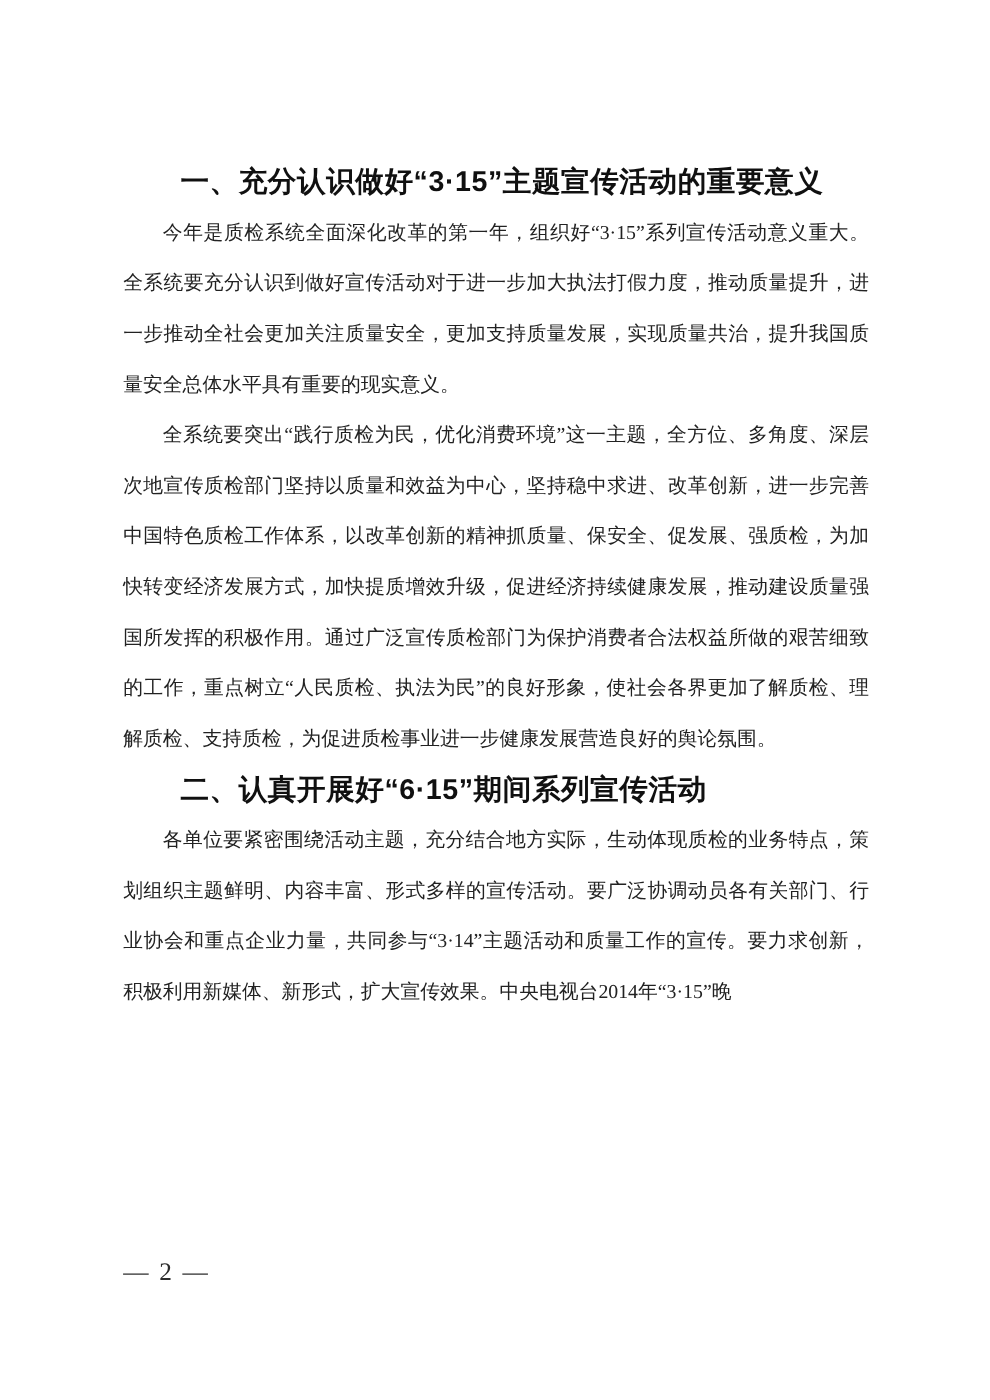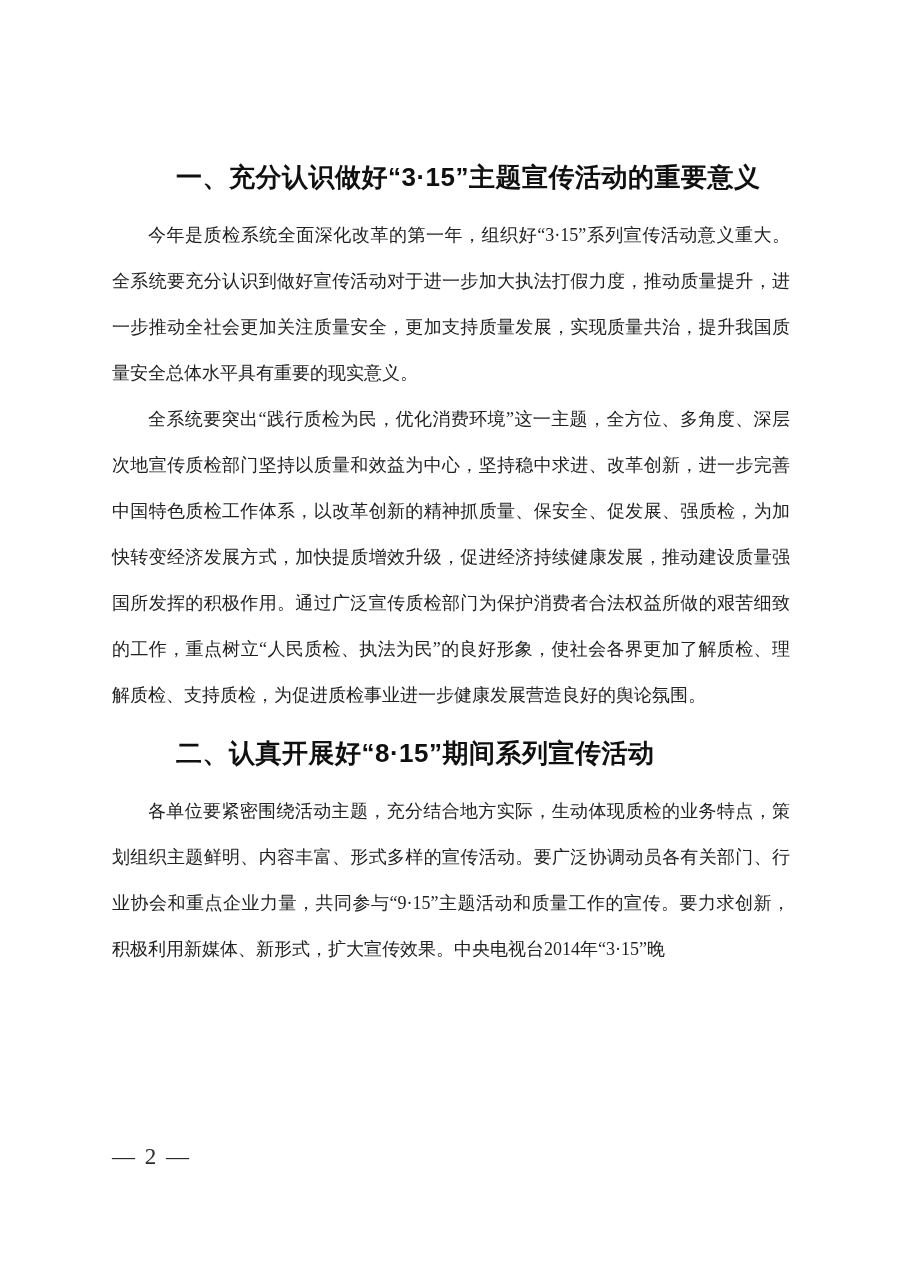--- a/index.html
+++ b/index.html
@@ -23,7 +23,7 @@
     width: 678px;
   }
   .doc-heading {
-    margin: 12px;
+    margin: 0;
     padding: 0;
     font-family: "Liberation Sans", sans-serif;
     font-weight: bold;

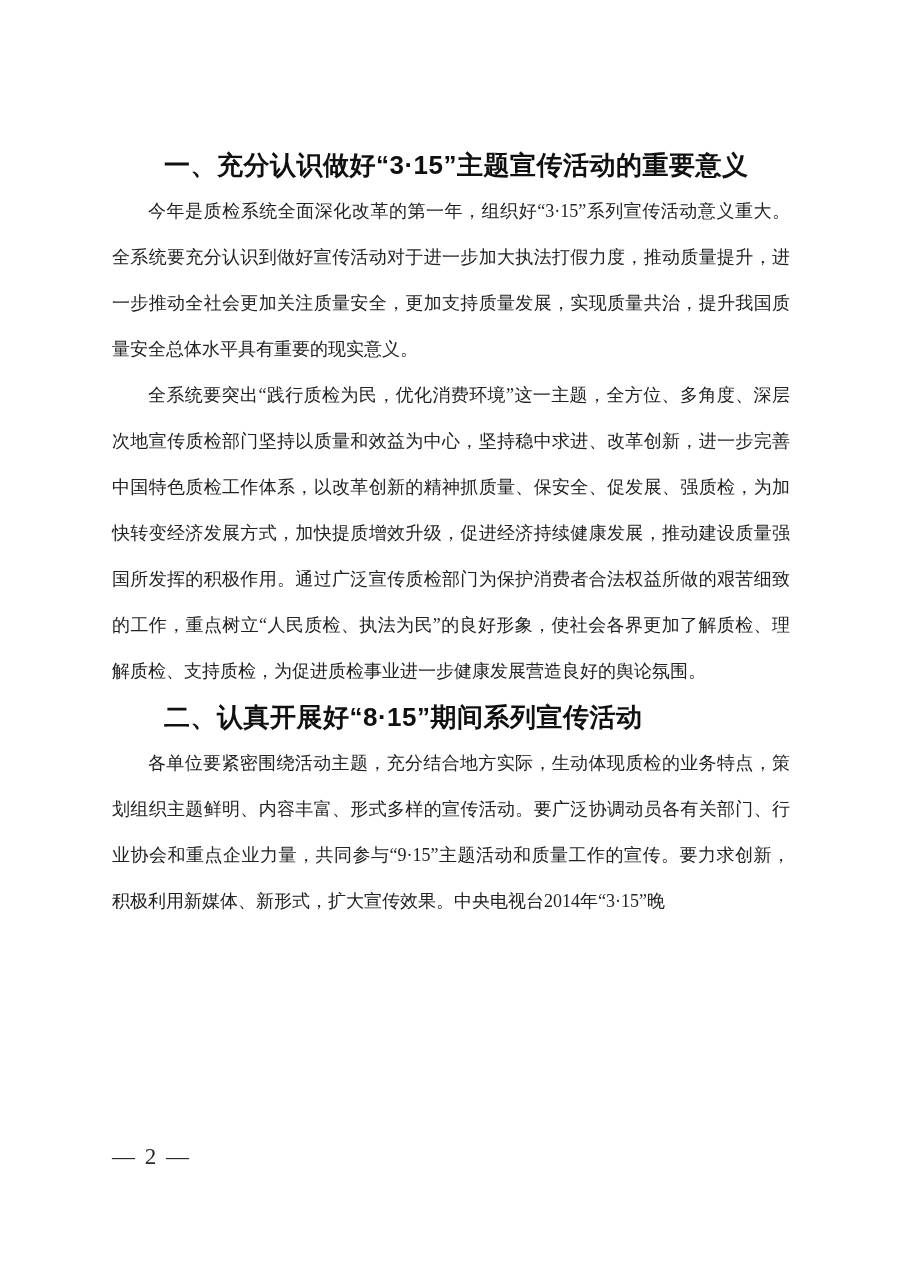--- a/index.html
+++ b/index.html
@@ -67,7 +67,7 @@
 
     <p class="doc-para">全系统要突出“践行质检为民，优化消费环境”这一主题，全方位、多角度、深层次地宣传质检部门坚持以质量和效益为中心，坚持稳中求进、改革创新，进一步完善中国特色质检工作体系，以改革创新的精神抓质量、保安全、促发展、强质检，为加快转变经济发展方式，加快提质增效升级，促进经济持续健康发展，推动建设质量强国所发挥的积极作用。通过广泛宣传质检部门为保护消费者合法权益所做的艰苦细致的工作，重点树立“人民质检、执法为民”的良好形象，使社会各界更加了解质检、理解质检、支持质检，为促进质检事业进一步健康发展营造良好的舆论氛围。</p>
 
-    <h2 class="doc-heading">二、认真开展好“8·15”期间系列宣传活动</h2>
+    <h2 class="doc-heading">二、认真开展好“6·15”期间系列宣传活动</h2>
 
     <p class="doc-para">各单位要紧密围绕活动主题，充分结合地方实际，生动体现质检的业务特点，策划组织主题鲜明、内容丰富、形式多样的宣传活动。要广泛协调动员各有关部门、行业协会和重点企业力量，共同参与“9·15”主题活动和质量工作的宣传。要力求创新，积极利用新媒体、新形式，扩大宣传效果。中央电视台2014年“3·15”晚</p>
 

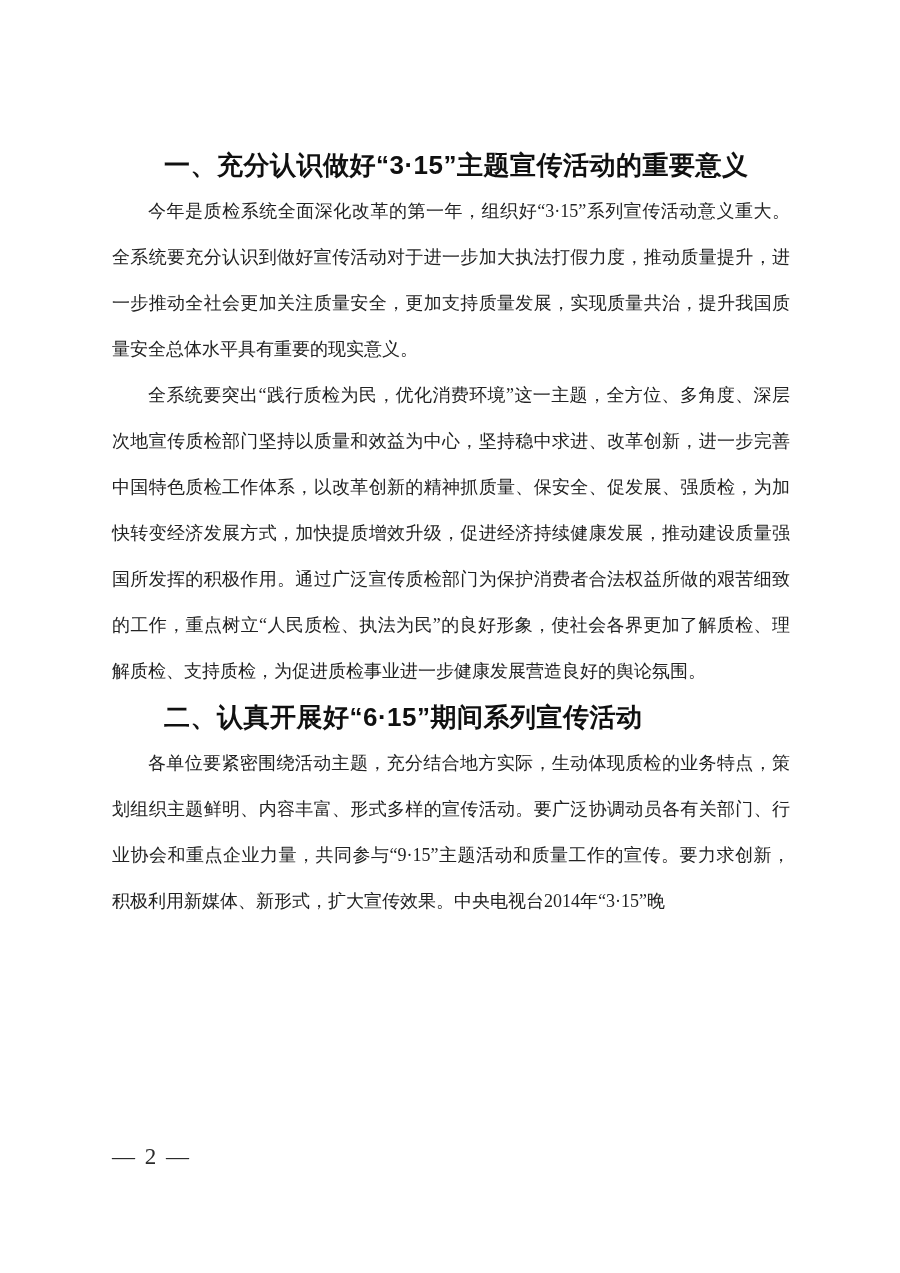--- a/index.html
+++ b/index.html
@@ -69,7 +69,7 @@
 
     <h2 class="doc-heading">二、认真开展好“6·15”期间系列宣传活动</h2>
 
-    <p class="doc-para">各单位要紧密围绕活动主题，充分结合地方实际，生动体现质检的业务特点，策划组织主题鲜明、内容丰富、形式多样的宣传活动。要广泛协调动员各有关部门、行业协会和重点企业力量，共同参与“9·15”主题活动和质量工作的宣传。要力求创新，积极利用新媒体、新形式，扩大宣传效果。中央电视台2014年“3·15”晚</p>
+    <p class="doc-para">各单位要紧密围绕活动主题，充分结合地方实际，生动体现质检的业务特点，策划组织主题鲜明、内容丰富、形式多样的宣传活动。要广泛协调动员各有关部门、行业协会和重点企业力量，共同参与“3·14”主题活动和质量工作的宣传。要力求创新，积极利用新媒体、新形式，扩大宣传效果。中央电视台2014年“3·15”晚</p>
 
   </div>
 

